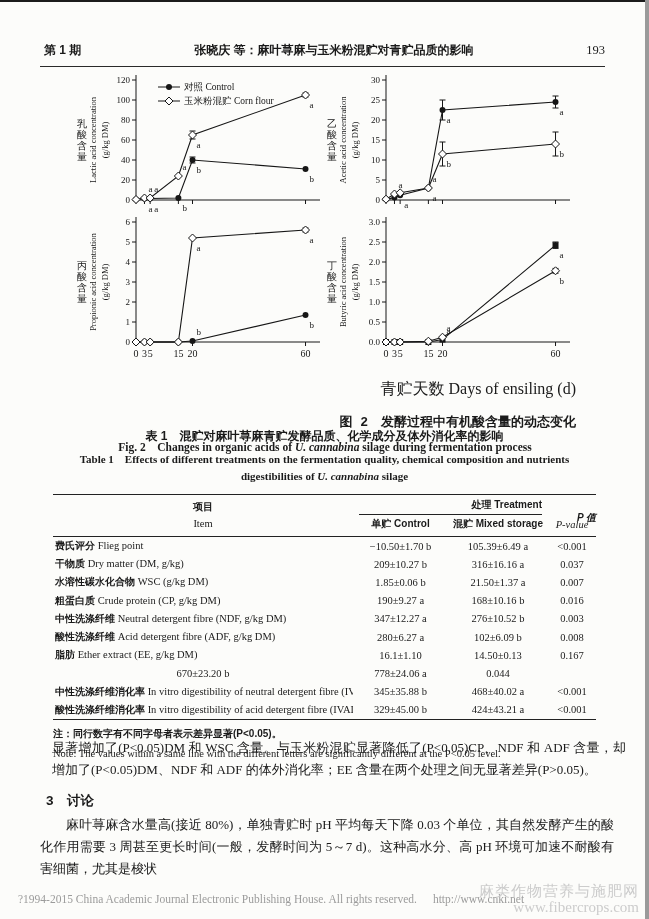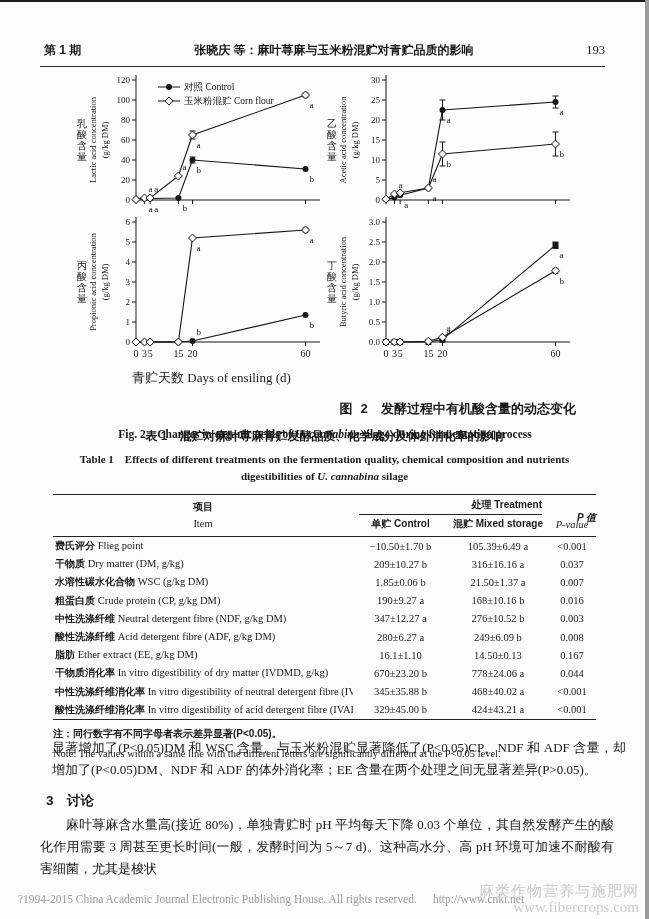--- a/index.html
+++ b/index.html
@@ -16,8 +16,8 @@
   .figure{position:absolute;top:70px;left:74px;width:502px;}
   .chart-grid{display:grid;grid-template-columns:250px 250px;}
   svg.chart-panel{display:block;}
-  .x-axis-title{box-sizing:border-box;width:100%;padding-left:58px;text-align:left;
-                font-size:13px;margin-top:1px;}
+  .x-axis-title{box-sizing:border-box;width:100%;padding-left:58px;text-align:right;
+                font-size:16px;margin-top:11px;}
   .caption-zh{text-align:right;font-family:Liberation Mono, monospace;
               font-weight:700;font-size:13px;margin-top:13px;}
   .caption-en{text-align:center;font-weight:700;font-size:11.5px;margin-top:9px;}

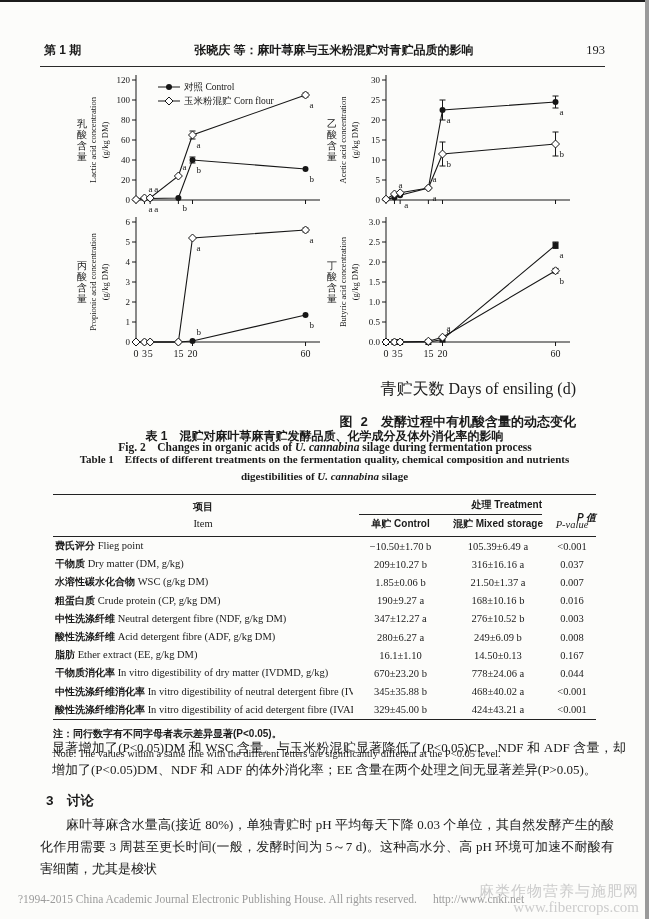--- a/index.html
+++ b/index.html
@@ -381,7 +381,7 @@
           <div class="trow">
             <div class="tc item"><span class="cn">酸性洗涤纤维</span><span> Acid detergent fibre (ADF, g/kg DM)</span></div>
             <div class="tc">280±6.27 a</div>
-            <div class="tc">249±6.09 b</div>
+            <div class="tc">102±6.09 b</div>
             <div class="tc">0.008</div>
           </div>
           <div class="trow">

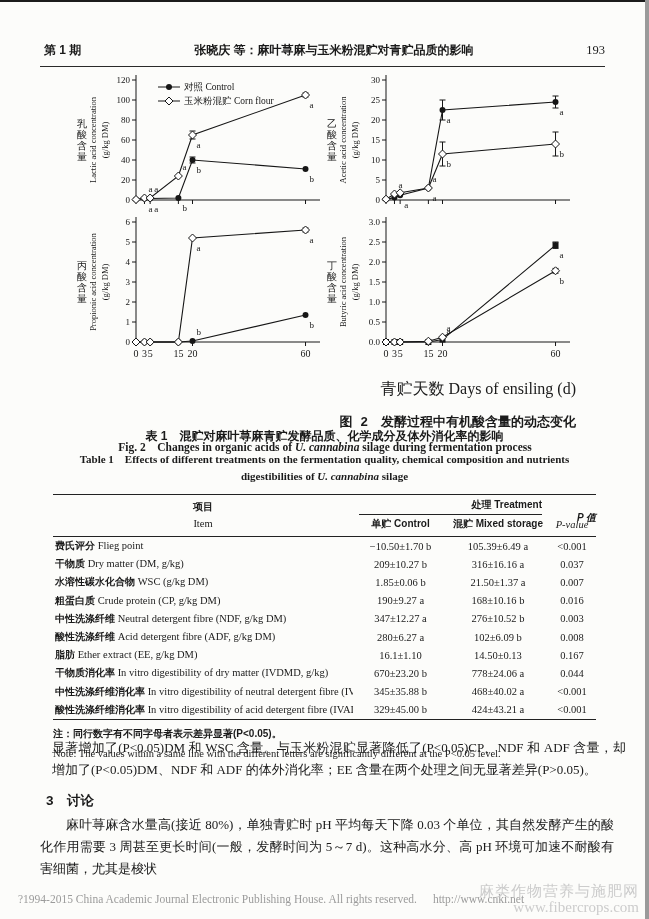--- a/index.html
+++ b/index.html
@@ -391,7 +391,6 @@
             <div class="tc">0.167</div>
           </div>
           <div class="trow">
-            <div class="tc item"><span class="cn">干物质消化率</span><span> In vitro digestibility of dry matter (IVDMD, g/kg)</span></div>
             <div class="tc">670±23.20 b</div>
             <div class="tc">778±24.06 a</div>
             <div class="tc">0.044</div>

